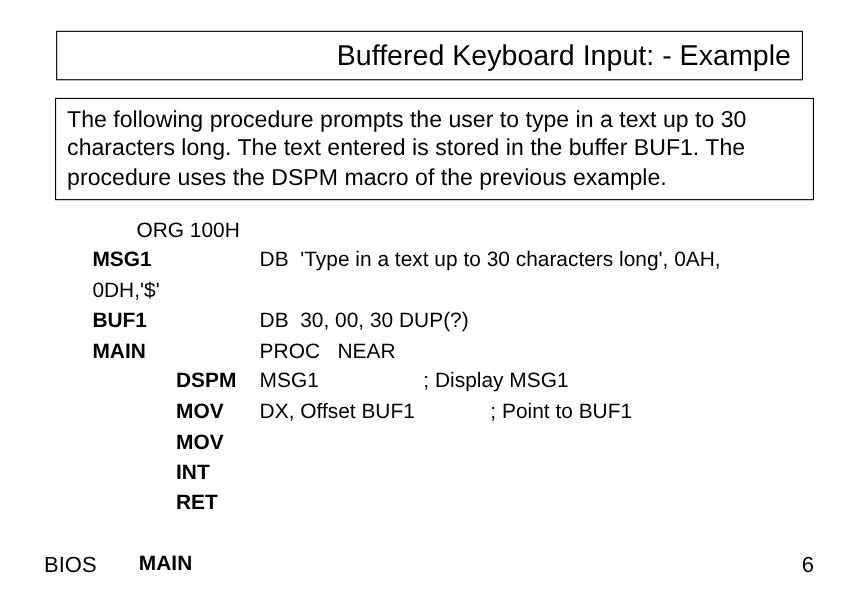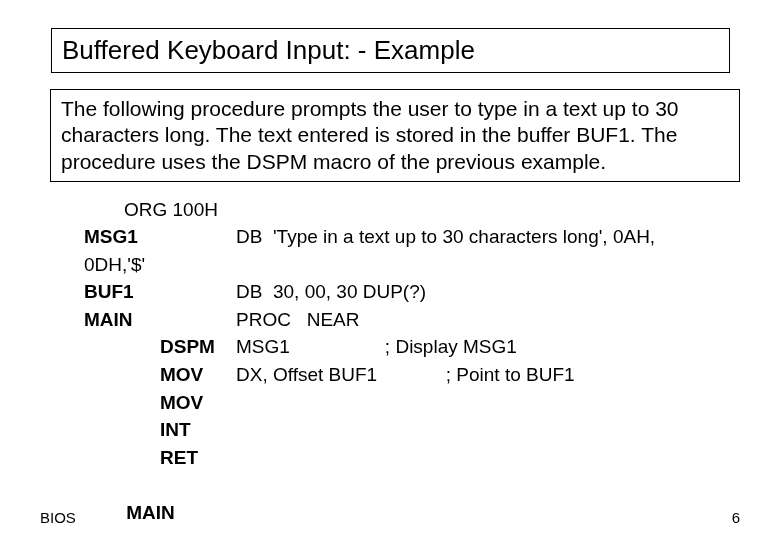--- a/index.html
+++ b/index.html
@@ -23,7 +23,7 @@
     border: 1.5px solid #000;
     padding: 6px 10px;
     margin: 0 10px 16px 11px;
-    text-align: left;
+    text-align: right;
   }
   .title-box h1 {
     margin: 0;

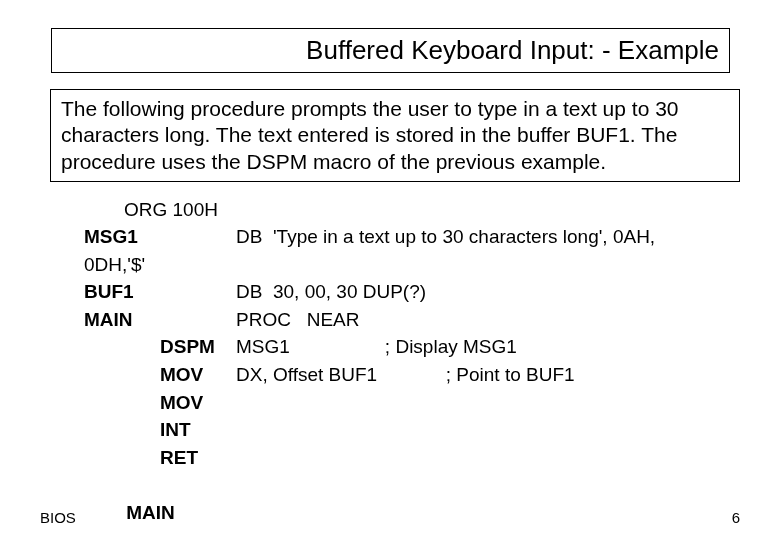--- a/index.html
+++ b/index.html
@@ -61,7 +61,7 @@
     left: 40px;
     right: 40px;
     bottom: 14px;
-    font-size: 15px;
+    font-size: 20px;
     display: flex;
     justify-content: space-between;
   }

